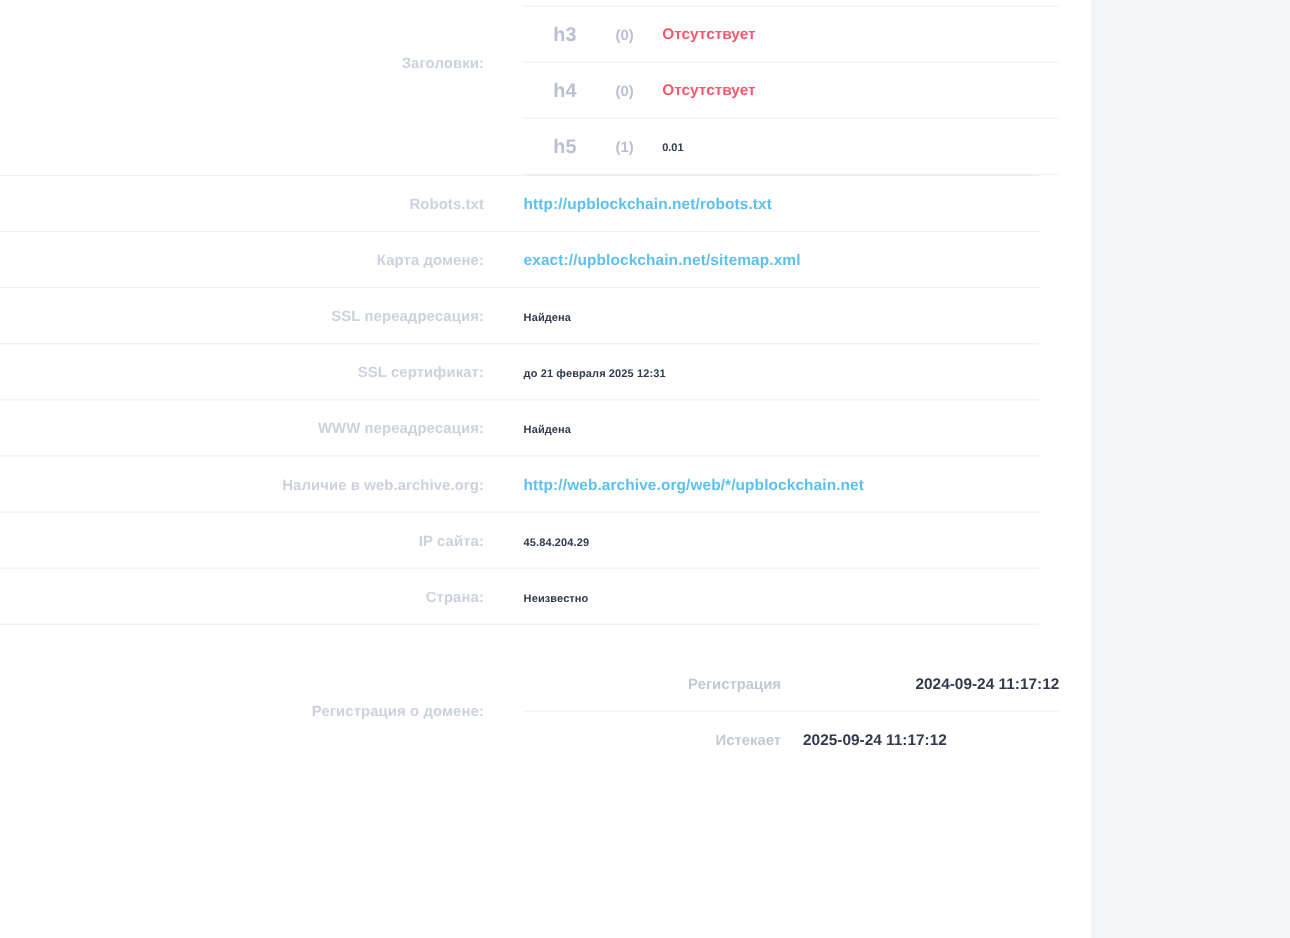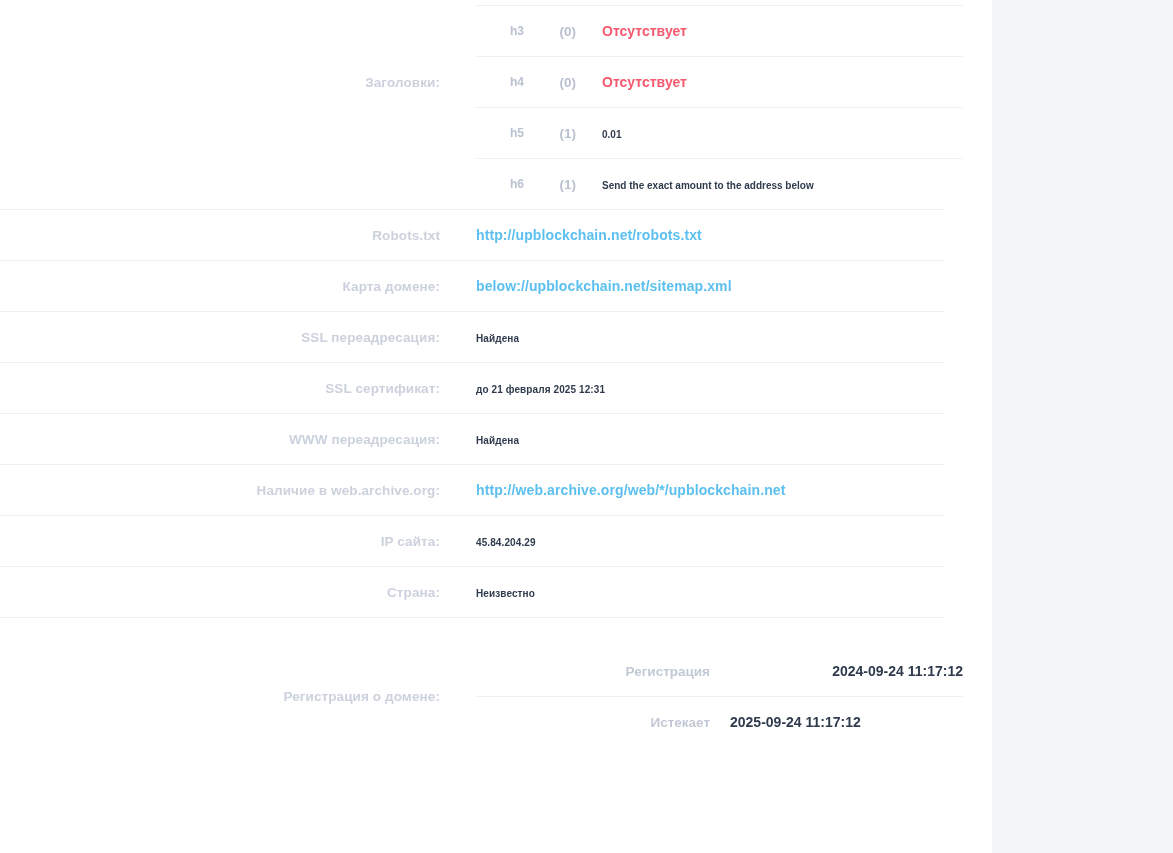--- a/index.html
+++ b/index.html
@@ -105,7 +105,7 @@
     text-align: right;
     padding-right: 12px !important;
     color: #b9c1d0;
-    font-size: 12px;
+    font-size: 18px;
     font-weight: bold;
   }
   .sub-count {

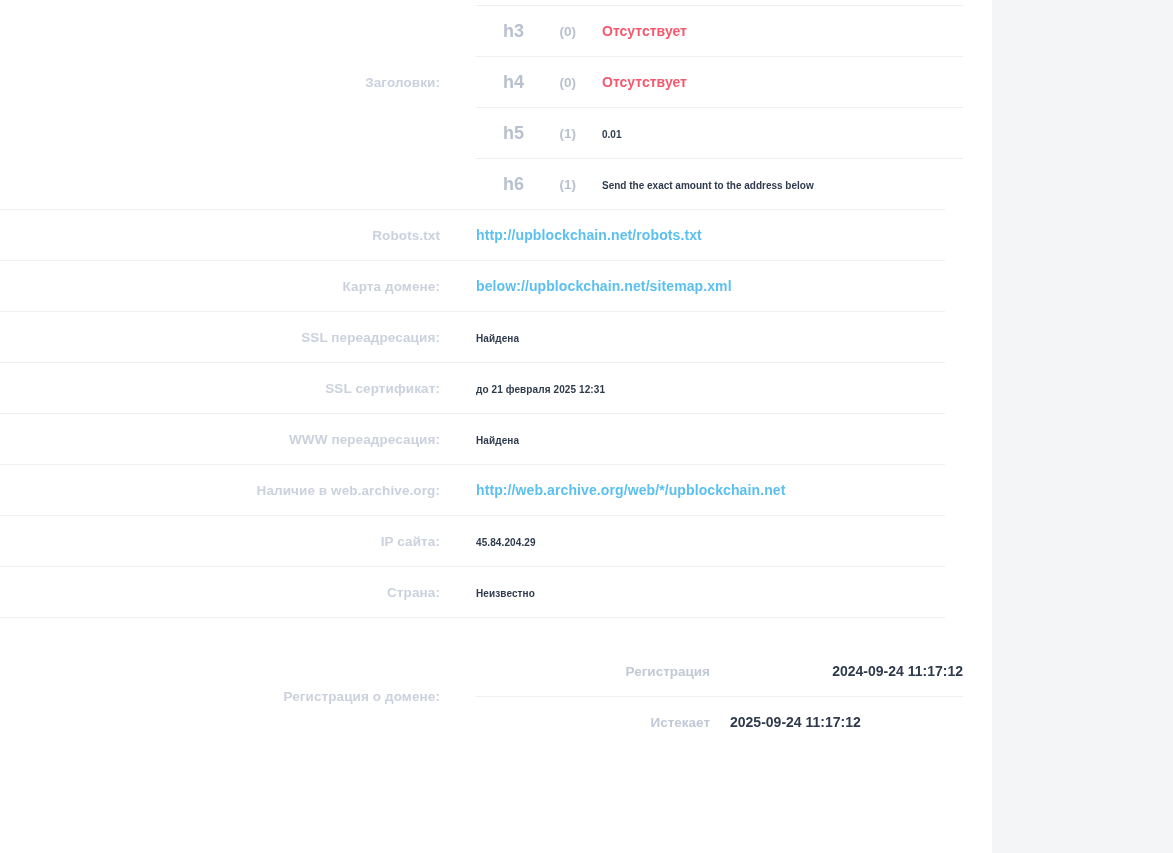--- a/index.html
+++ b/index.html
@@ -192,11 +192,6 @@
                     <td class="sub-tag">h5</td>
                     <td class="sub-count">(1)</td>
                     <td class="sub-val"><span class="val-plain">0.01</span></td>
-                  </tr>
-                  <tr>
-                    <td class="sub-tag">h6</td>
-                    <td class="sub-count">(1)</td>
-                    <td class="sub-val"><span class="val-plain">Send the exact amount to the address below</span></td>
                   </tr>
                 </tbody>
             </table>

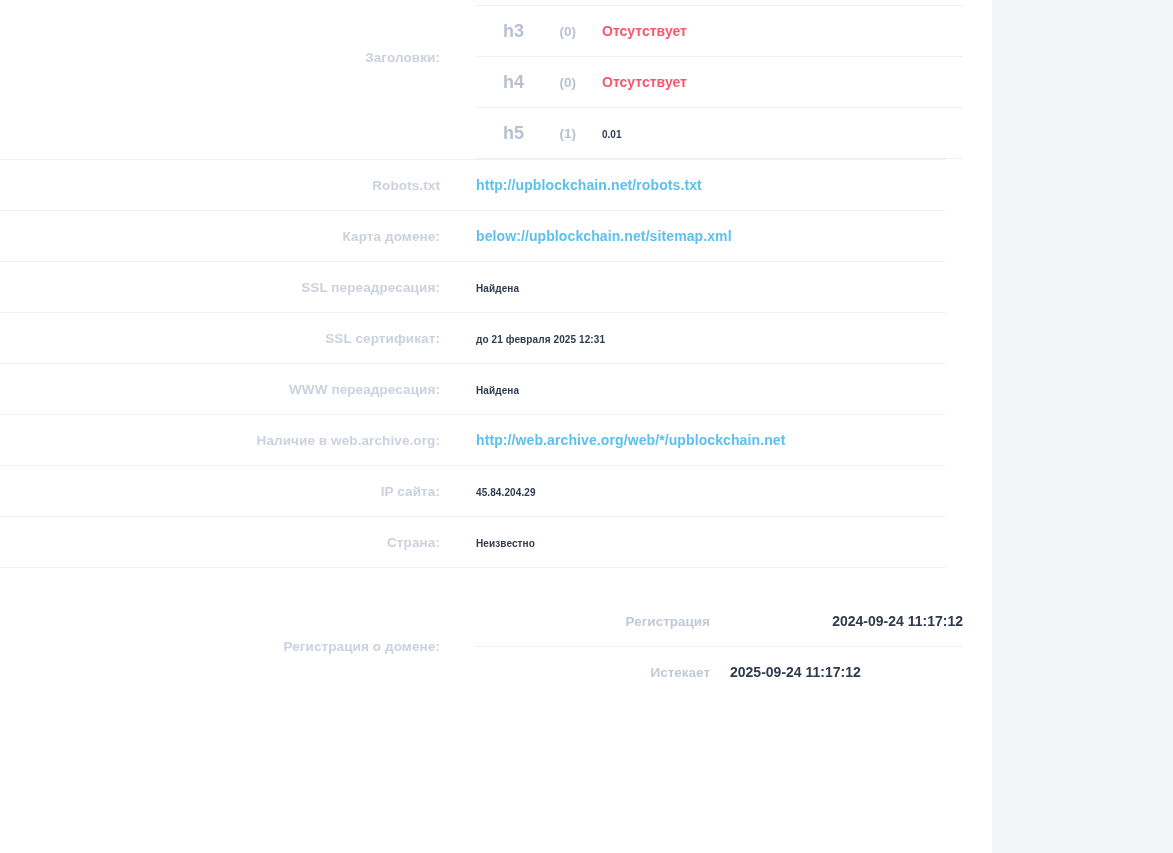--- a/index.html
+++ b/index.html
@@ -206,7 +206,7 @@
           </tr>
           <tr class="row-divided simple-row">
             <td class="label-cell">Карта домене:</td>
-            <td class="value-cell"><a class="val-link" href="#">below://upblockchain.net/sitemap.xml</a></td>
+            <td class="value-cell"><a class="val-link" href="#">exact://upblockchain.net/sitemap.xml</a></td>
           </tr>
           <tr class="row-divided simple-row">
             <td class="label-cell">SSL переадресация:</td>

